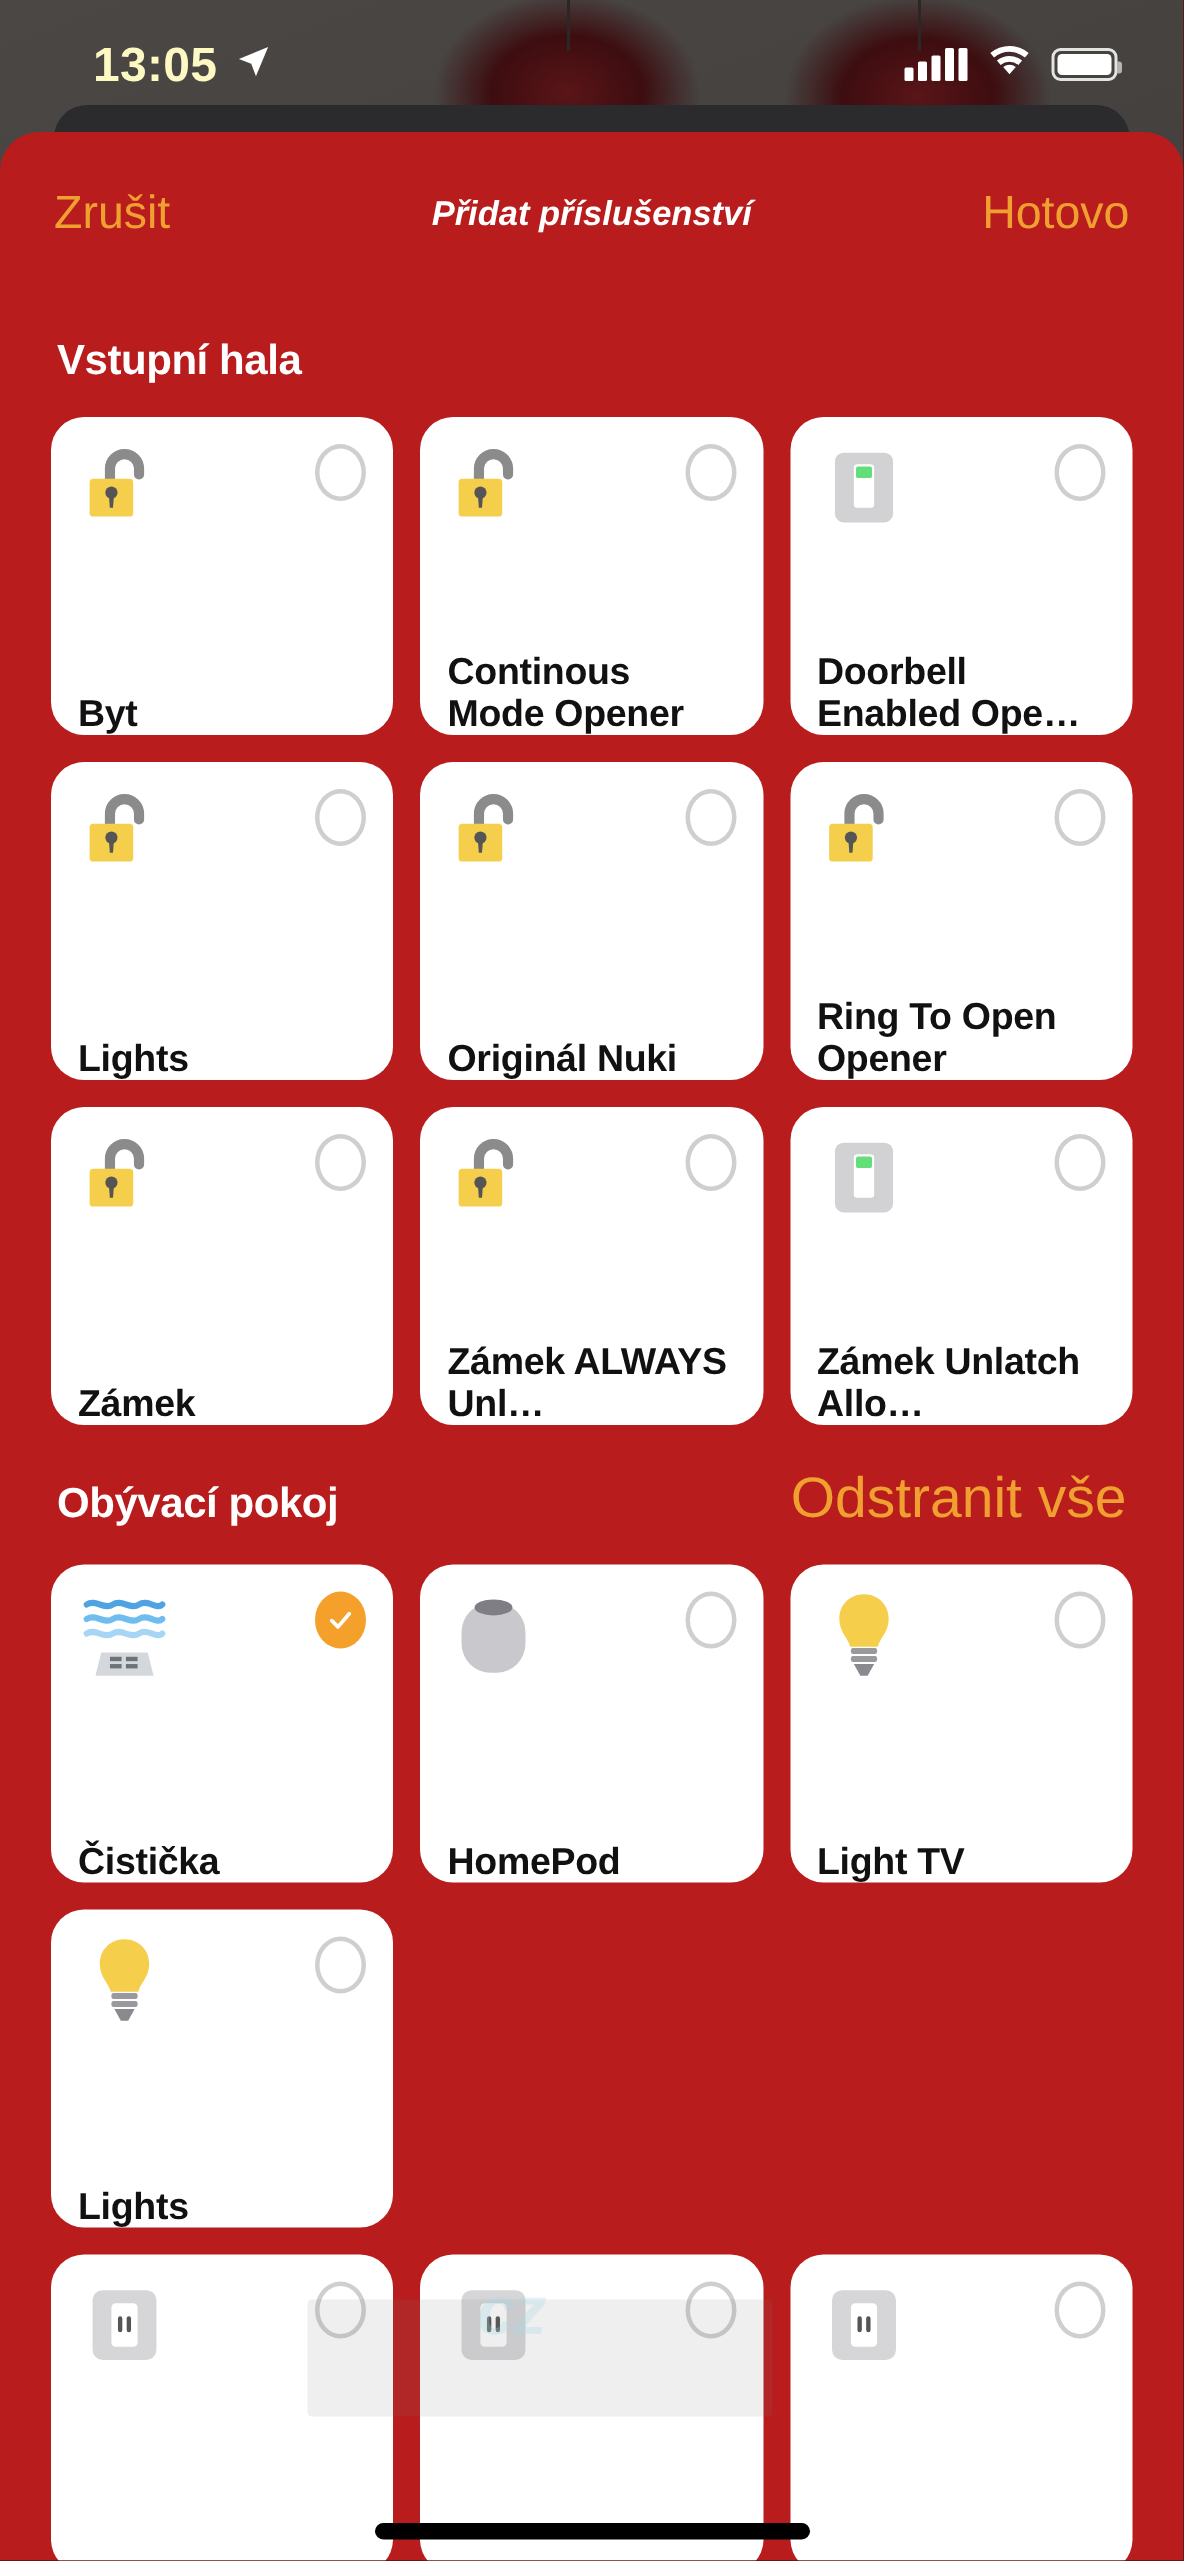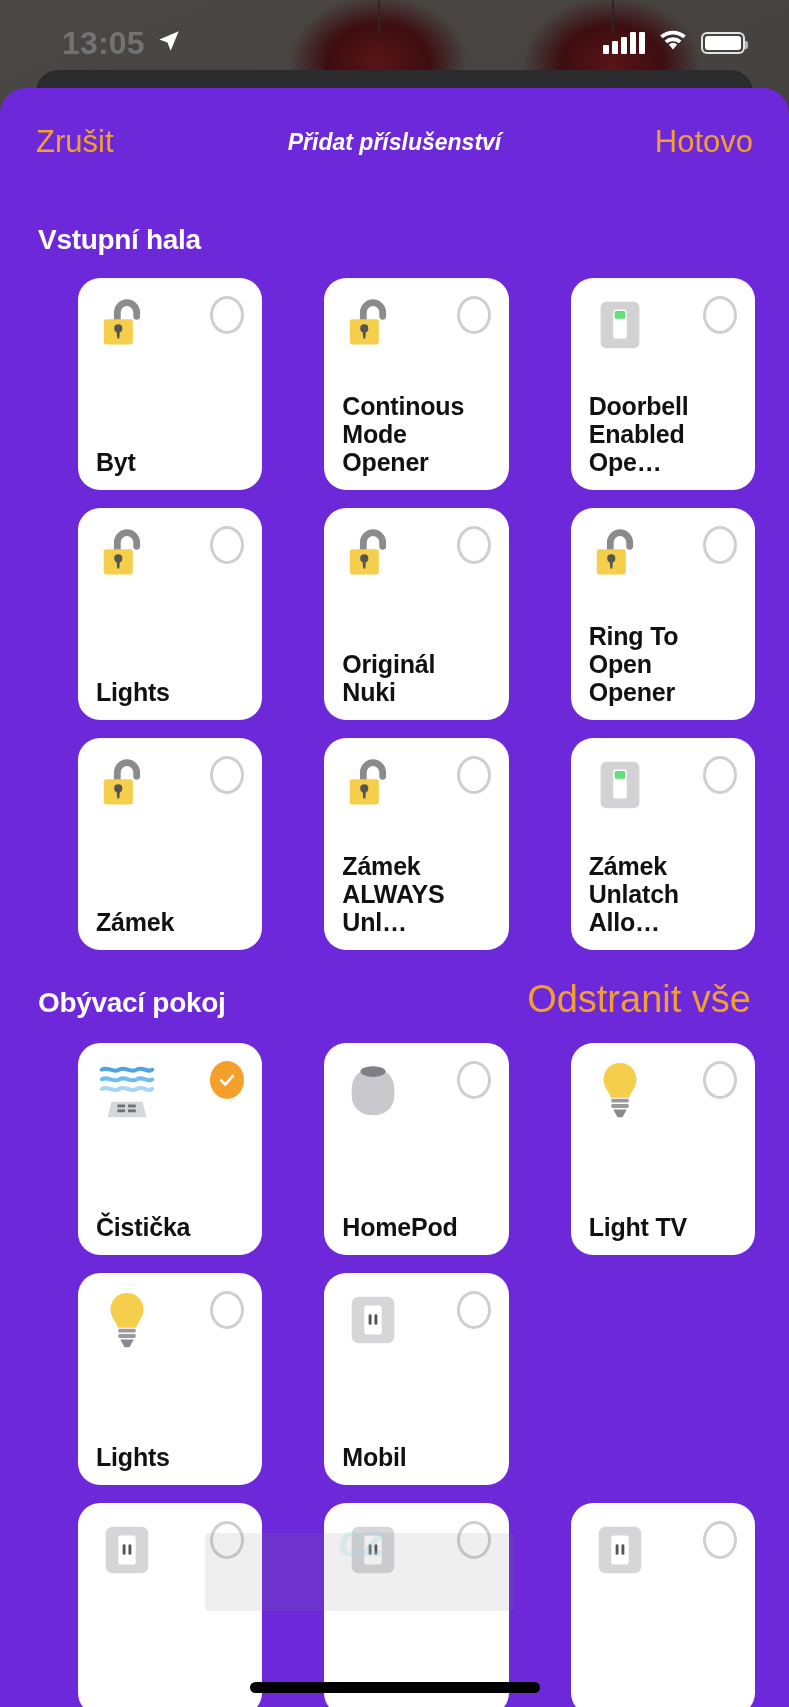--- a/index.html
+++ b/index.html
@@ -26,7 +26,7 @@
   .statusbar{
     position:absolute; top:0; left:0; right:0; height:86px;
     display:flex; align-items:center; justify-content:space-between;
-    padding:0 44px 0 62px; z-index:40; color:#737373;
+    padding:0 44px 0 62px; z-index:40; color:#fef9c3;
   }
   .sb-left{ display:flex; align-items:center; gap:11px; }
   .sb-time{ font-size:32px; font-weight:600; letter-spacing:.2px; }

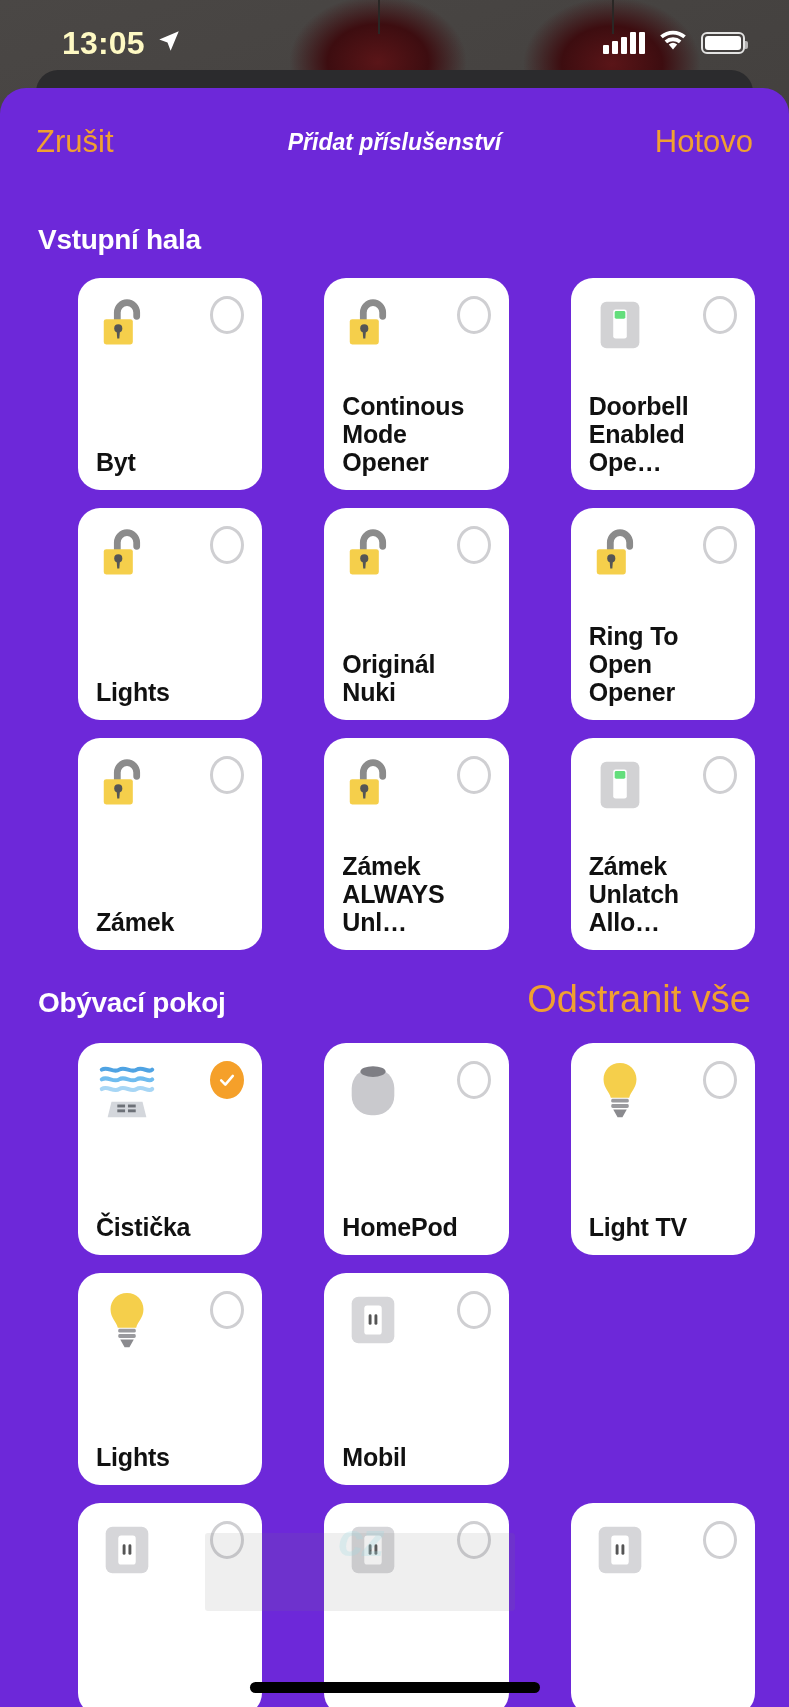--- a/index.html
+++ b/index.html
@@ -57,7 +57,7 @@
   }
   .sheet{
     position:absolute; left:0; right:0; top:88px; bottom:0;
-    background:#6d28d9; border-radius:26px 26px 0 0; z-index:10;
+    background:#b91c1c; border-radius:26px 26px 0 0; z-index:10;
     overflow:hidden;
   }
 

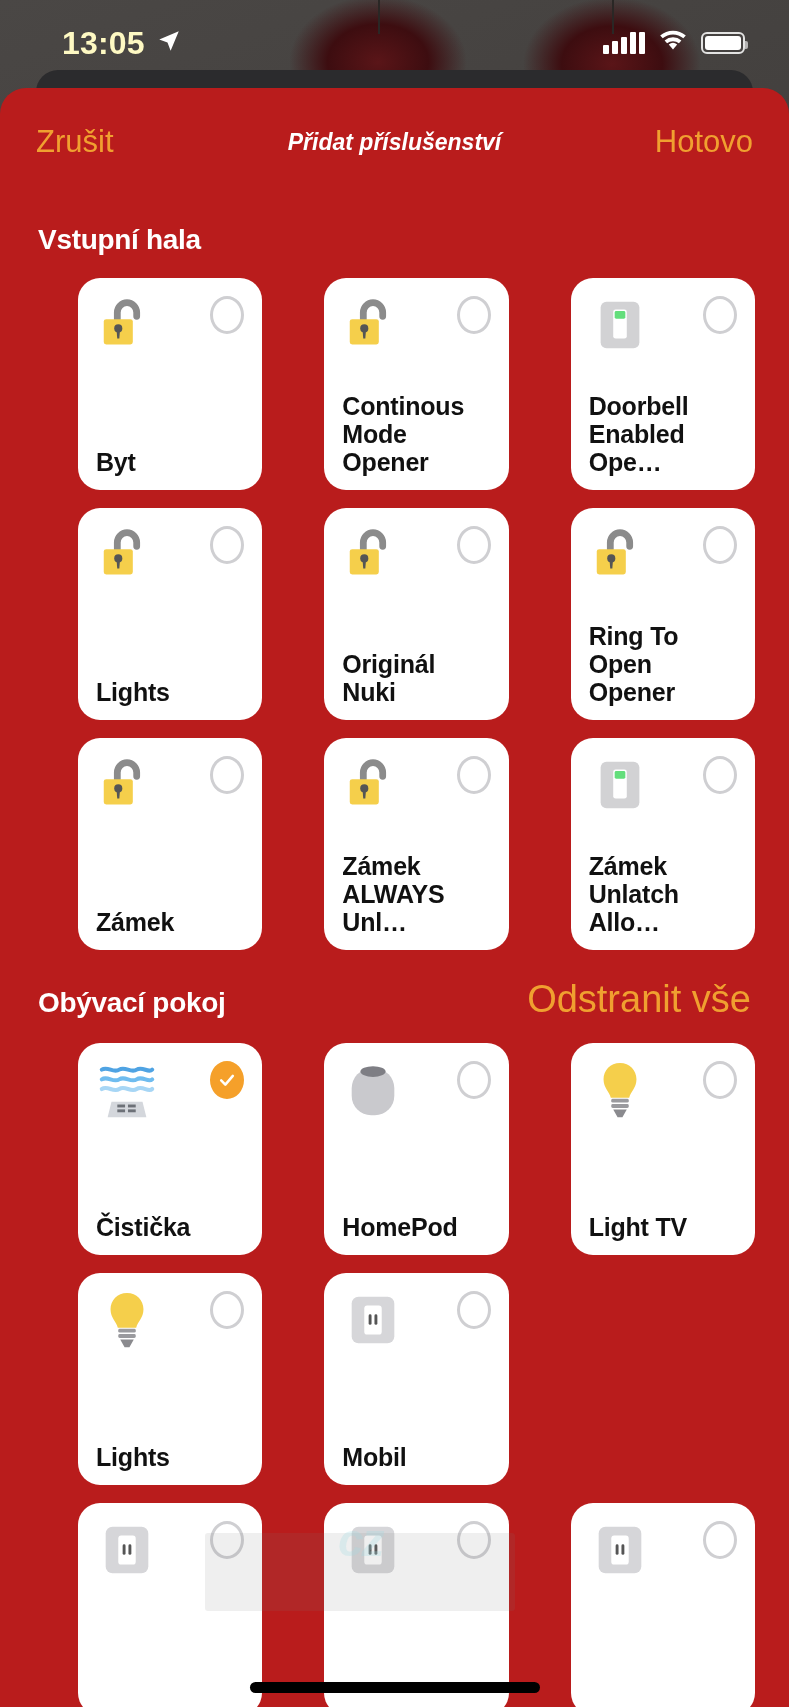--- a/index.html
+++ b/index.html
@@ -92,9 +92,9 @@
 
   .card{
     background:#fff; border-radius:22px; height:212px;
-    padding:16px 18px 14px 18px;
+    padding:16px 18px 0 18px;
     display:flex; flex-direction:column; justify-content:space-between;
-    position:relative; cursor:pointer;margin-left:44px;
+    position:relative; cursor:pointer;
   }
   .card-top{ display:flex; align-items:flex-start; justify-content:space-between; }
   .card-label{

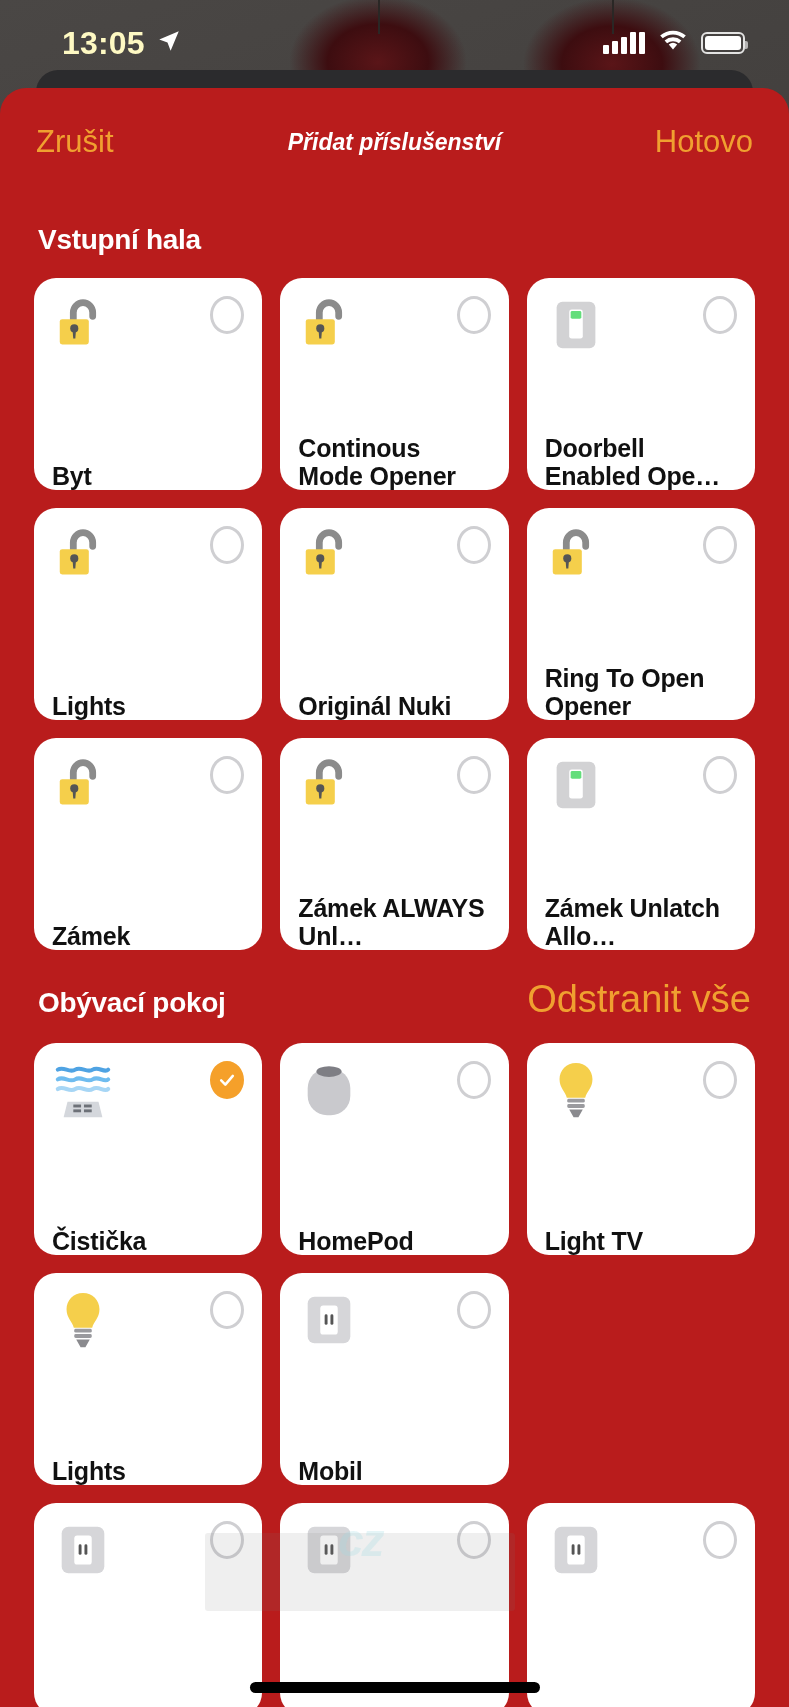--- a/index.html
+++ b/index.html
@@ -347,6 +347,8 @@
           </div>
           <div class="card-label">Lights</div>
         </div>
+      </div>
+      <div class="grid peek">
         <div class="card">
           <div class="card-top">
             <svg class="icon" viewBox="0 0 64 64">
@@ -357,10 +359,8 @@
             </svg>
             <div class="radio"></div>
           </div>
-          <div class="card-label">Mobil</div>
-        </div>
-      </div>
-      <div class="grid peek">
+          <div class="card-label"></div>
+        </div>
         <div class="card">
           <div class="card-top">
             <svg class="icon" viewBox="0 0 64 64">
@@ -385,18 +385,6 @@
           </div>
           <div class="card-label"></div>
         </div>
-        <div class="card">
-          <div class="card-top">
-            <svg class="icon" viewBox="0 0 64 64">
-              <rect x="10" y="8" width="44" height="48" rx="7" fill="#d6d6d9"></rect>
-              <rect x="23" y="17" width="18" height="30" rx="3" fill="#fff"></rect>
-              <rect x="27.5" y="26" width="3" height="11" rx="1.5" fill="#555"></rect>
-              <rect x="33.5" y="26" width="3" height="11" rx="1.5" fill="#555"></rect>
-            </svg>
-            <div class="radio"></div>
-          </div>
-          <div class="card-label"></div>
-        </div>
       </div>
     </div>
 

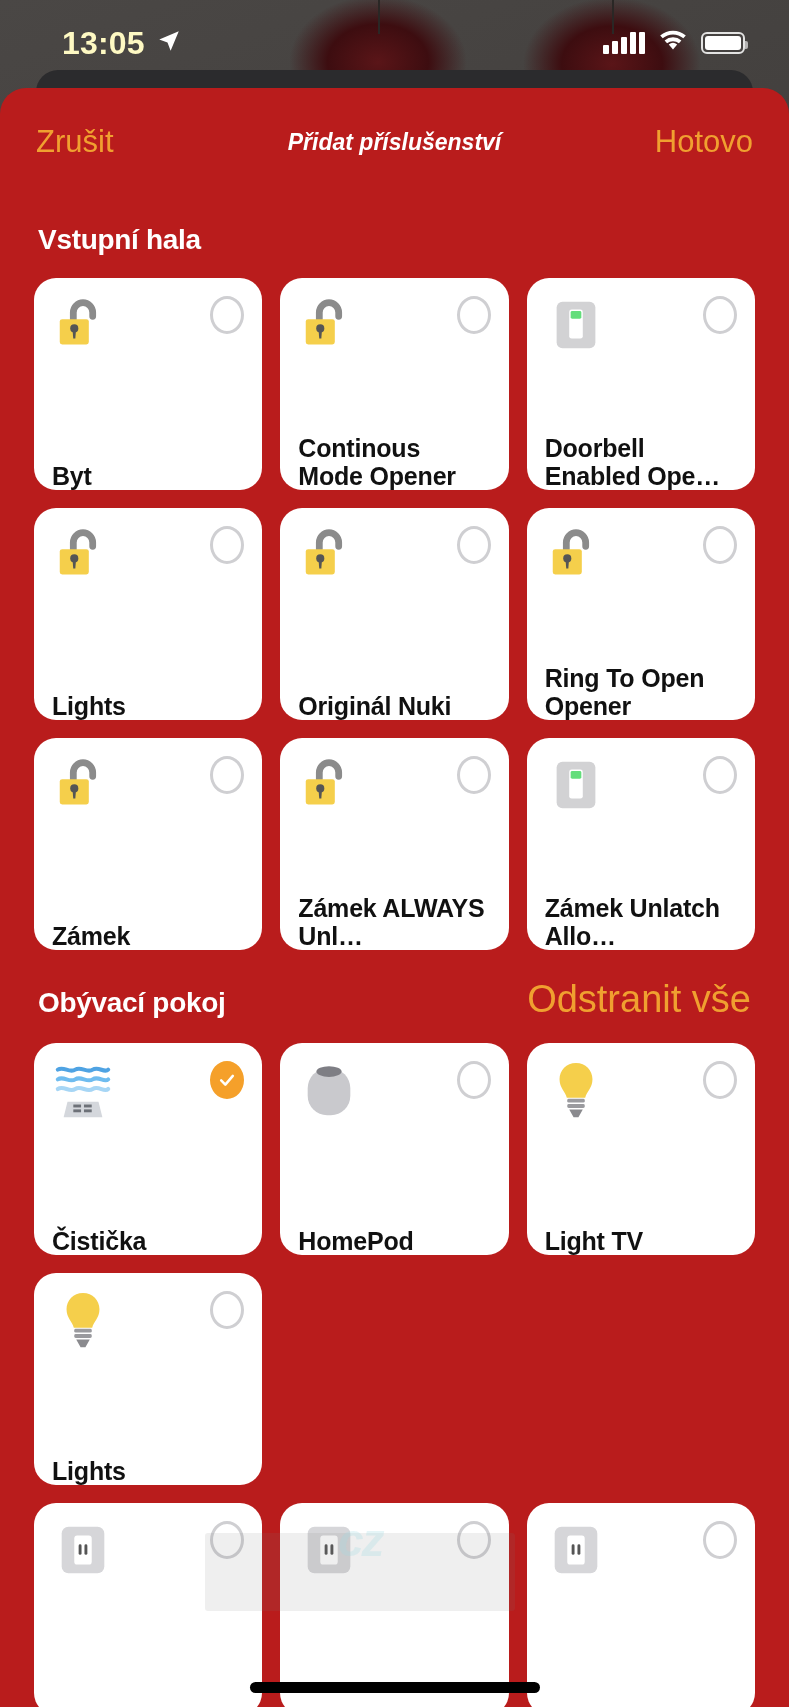--- a/index.html
+++ b/index.html
@@ -118,7 +118,7 @@
     width:290px; height:11px; background:#000; border-radius:8px; z-index:60;
   }
   .watermark{
-    position:absolute; left:338px; bottom:140px; z-index:55;
+    position:absolute; left:318px; bottom:140px; z-index:55;
     font-size:46px; font-weight:800; color:rgba(160,220,225,.28);
     letter-spacing:-2px; font-style:italic; pointer-events:none;
   }

